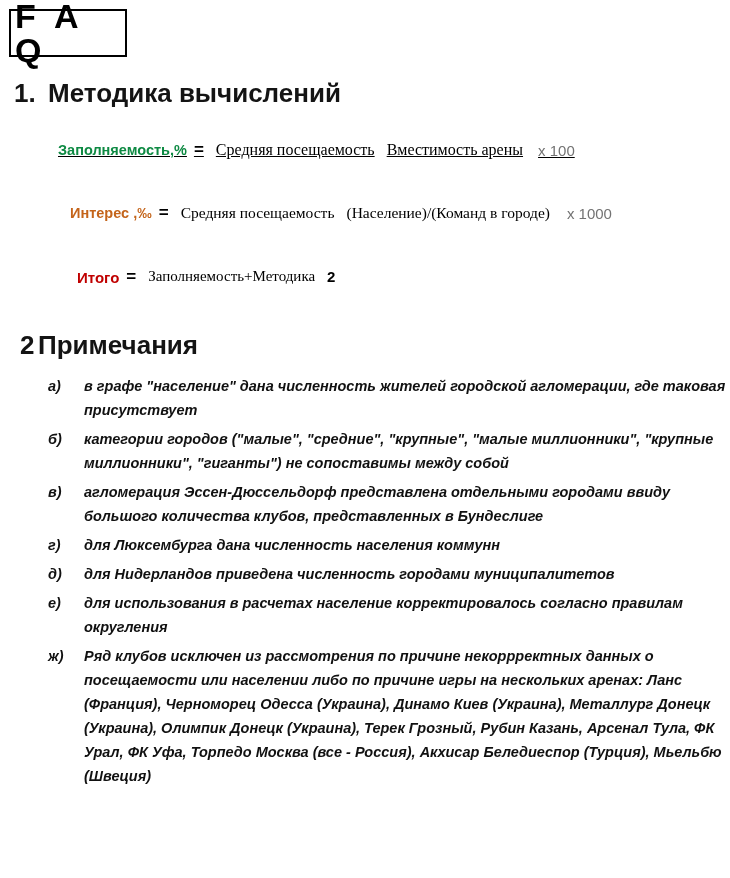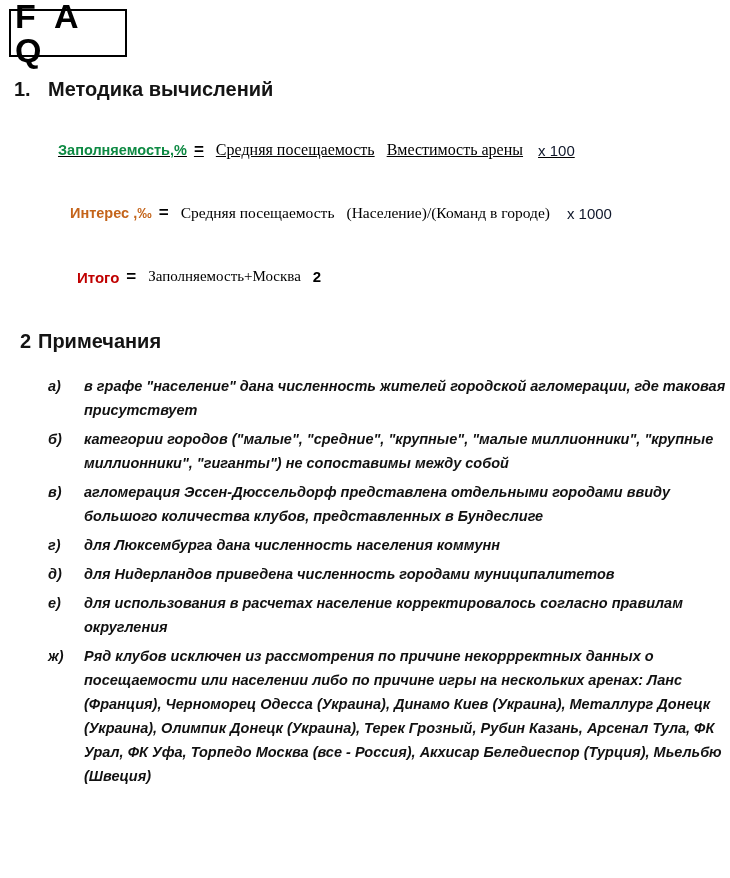--- a/index.html
+++ b/index.html
@@ -51,7 +51,7 @@
     position: absolute;
     font-family: "Liberation Sans", sans-serif;
     font-weight: bold;
-    font-size: 20px;
+    font-size: 26px;
     color: #141414;
     white-space: nowrap;
   }

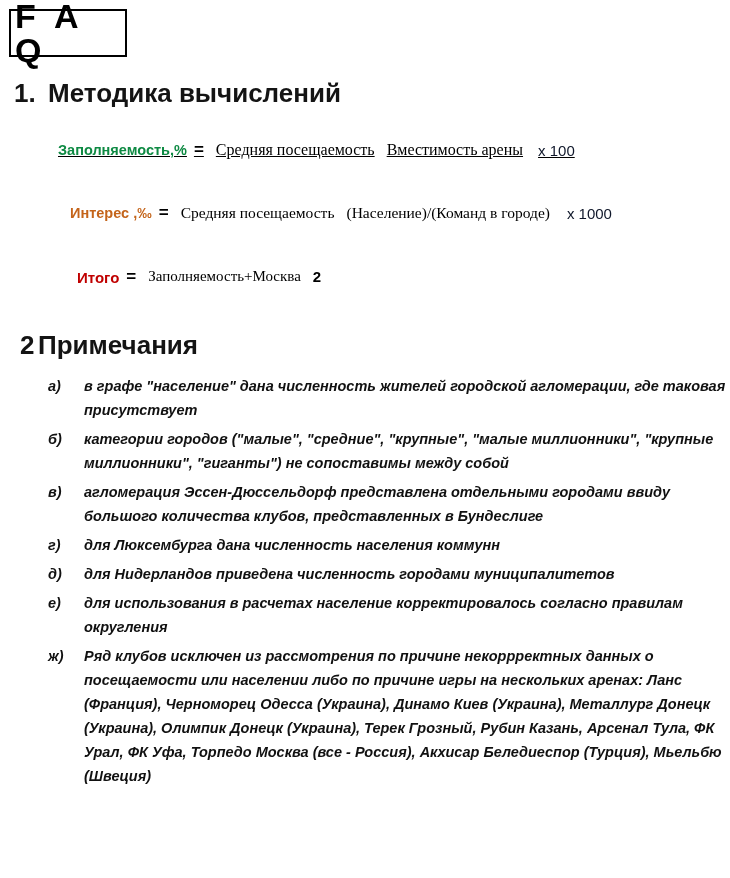--- a/index.html
+++ b/index.html
@@ -105,7 +105,7 @@
     font-family: "Liberation Sans", sans-serif;
     font-size: 15px;
     margin-left: 9px;
-    color: #0f172a;
+    color: #737373;
   }
 
   

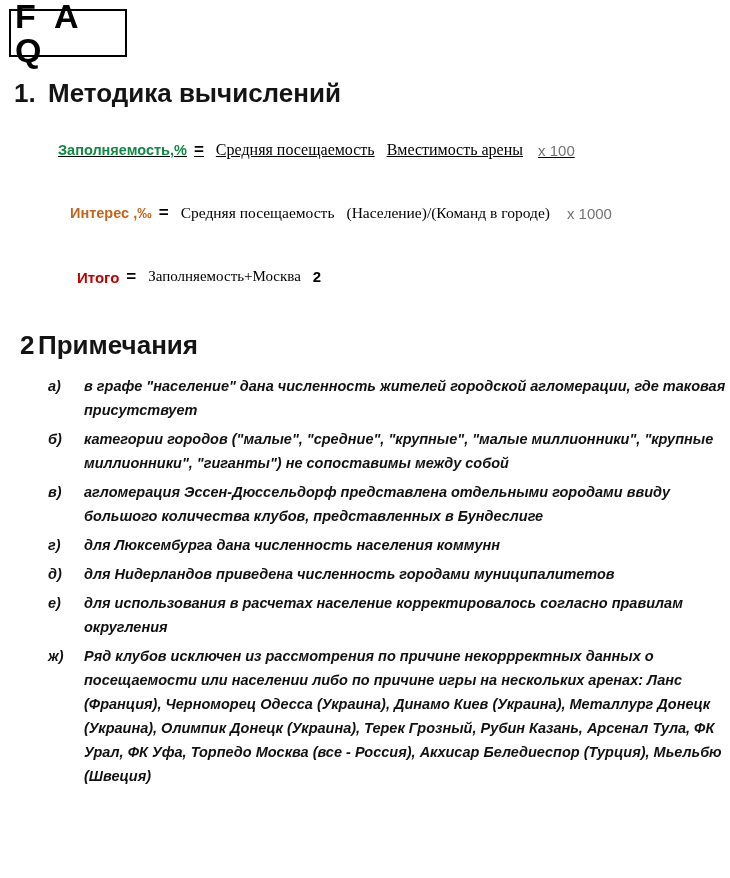--- a/index.html
+++ b/index.html
@@ -202,7 +202,7 @@
     <span class="lhs">Итого</span>
     <span class="eq">=</span>
     <span class="frac">
-      <span class="num-part">Заполняемость+Москва</span>
+      <span class="num-part">Заполняемость+Методика</span>
       <span class="bar"></span>
       <span class="den-part">2</span>
     </span>

